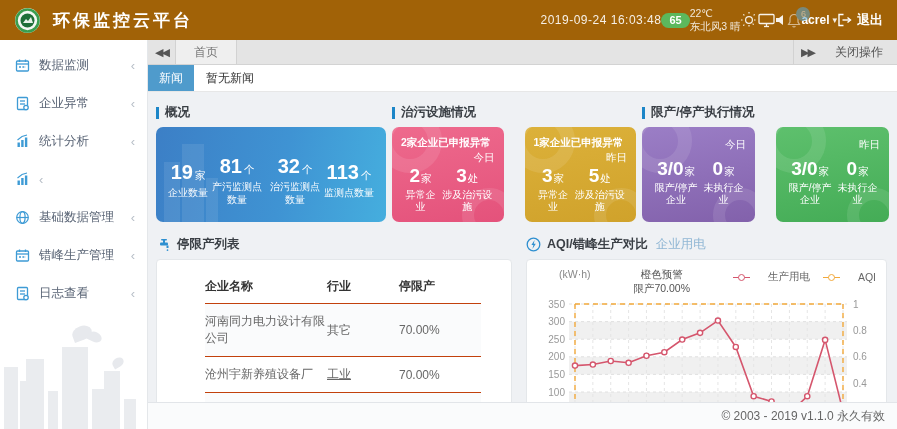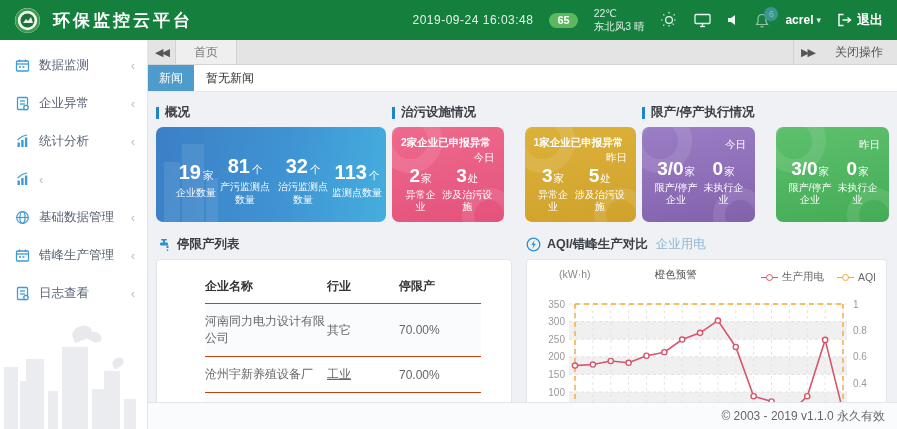--- a/index.html
+++ b/index.html
@@ -8,7 +8,7 @@
   .app{position:relative;width:897px;height:429px;overflow:hidden;background:#eff1f4;margin:0 auto}
 
   
-  .topbar{position:absolute;left:0;top:0;width:897px;height:40px;background:#15803d;display:flex;align-items:center;color:#fff;z-index:8;padding:0 14px}
+  .topbar{position:absolute;left:0;top:0;width:897px;height:40px;background:#a16207;display:flex;align-items:center;color:#fff;z-index:8;padding:0 14px}
   .logo{width:27px;height:27px;margin-right:12px;flex:0 0 auto}
   .app-title{font-size:17px;font-weight:bold;letter-spacing:3px}
   .top-right{margin-left:auto;display:flex;align-items:center;gap:16px}

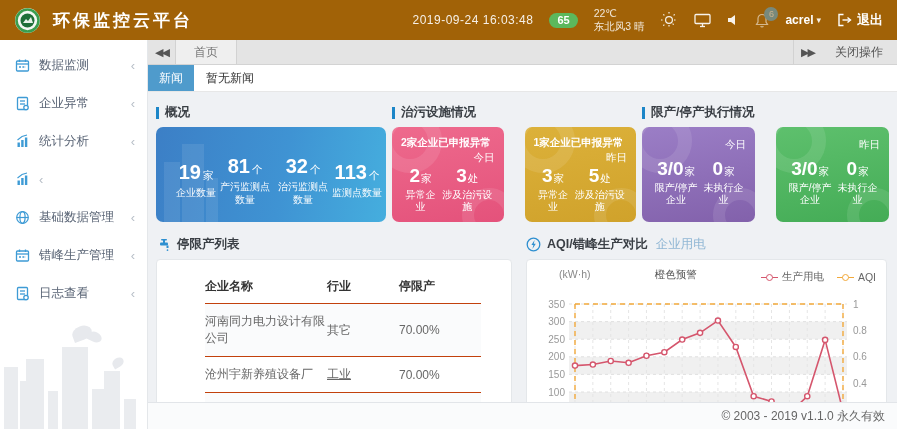--- a/index.html
+++ b/index.html
@@ -11,7 +11,7 @@
   .topbar{position:absolute;left:0;top:0;width:897px;height:40px;background:#a16207;display:flex;align-items:center;color:#fff;z-index:8;padding:0 14px}
   .logo{width:27px;height:27px;margin-right:12px;flex:0 0 auto}
   .app-title{font-size:17px;font-weight:bold;letter-spacing:3px}
-  .top-right{margin-left:auto;display:flex;align-items:center;gap:16px}
+  .top-right{margin-left:auto;display:flex;align-items:center;}
   .datetime{font-size:12px;color:rgba(255,255,255,.9);letter-spacing:.5px}
   .aqi-pill{background:#5cb85c;color:#fff;font-size:11px;font-weight:bold;border-radius:9px;padding:2px 8px;line-height:1}
   .weather{font-size:10.5px;line-height:1.25;color:rgba(255,255,255,.85)}

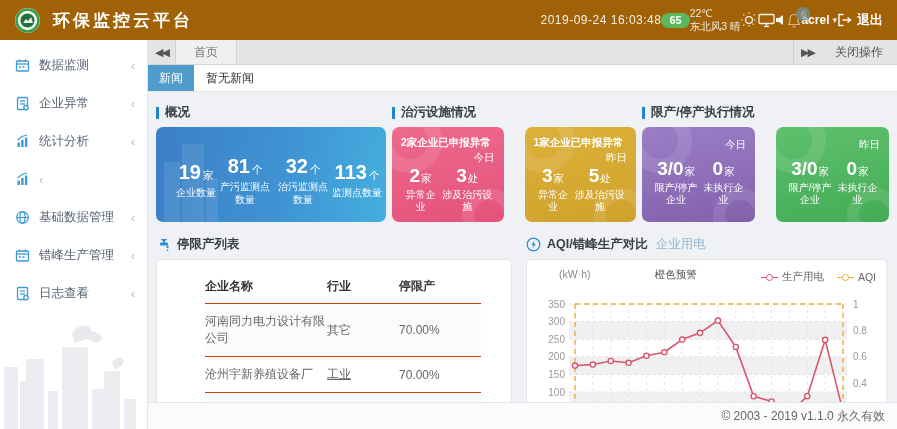--- a/index.html
+++ b/index.html
@@ -59,7 +59,7 @@
   .card-inner{position:relative;z-index:1;height:100%}
 
   .overview-card{width:230px;background:linear-gradient(100deg,#3c7fc6 0%,#3f93d3 55%,#45aede 100%)}
-  .overview-card .card-inner{display:flex;align-items:center;justify-content:flex-end;padding:12px 4px 0}
+  .overview-card .card-inner{display:flex;align-items:center;justify-content:center;padding:12px 4px 0}
   .bldg{position:absolute;bottom:0;background:rgba(255,255,255,.09)}
   .ostat{text-align:center}
   .oval{font-size:20px;font-weight:bold;line-height:1.1;white-space:nowrap}

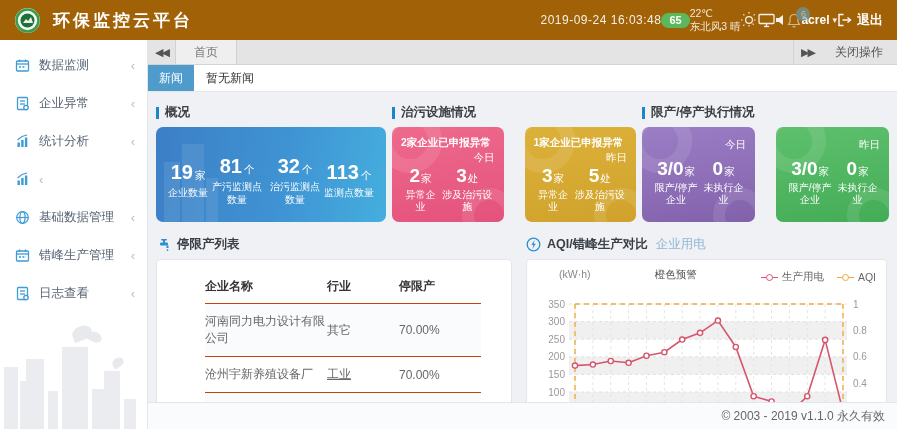--- a/index.html
+++ b/index.html
@@ -101,7 +101,7 @@
   .kwh{font-size:10.5px;color:#888;margin-left:24px}
   .annot{flex:1;text-align:center;font-size:10.5px;color:#555;line-height:1.3}
   .legend{display:flex;gap:13px;align-items:center;font-size:10.5px;color:#666;padding-top:2px}
-  .litem{display:flex;align-items:center;gap:4px;cursor:pointer}
+  .litem{display:flex;align-items:center;gap:18px;cursor:pointer}
   .lsym{position:relative;width:17px;height:8px}
   .lsym::before{content:"";position:absolute;left:0;right:0;top:3.5px;border-top:1.5px solid var(--c)}
   .lsym::after{content:"";position:absolute;left:5px;top:0.5px;width:5px;height:5px;border:1.5px solid var(--c);border-radius:50%;background:#fff}

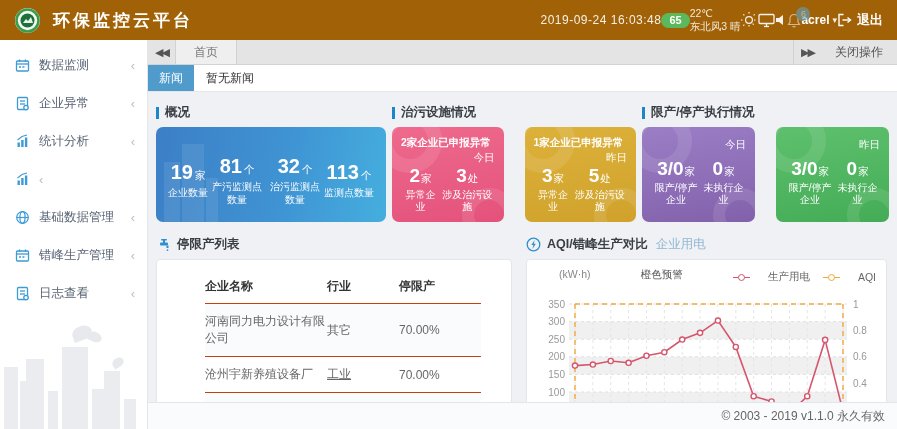--- a/index.html
+++ b/index.html
@@ -489,6 +489,7 @@
               <span class="kwh">(kW·h)</span>
               <span class="annot">
                 <div>橙色预警</div>
+                <div>限产70.00%</div>
               </span>
               <span class="legend">
                 <span class="litem" style="--c:#d5566d">

